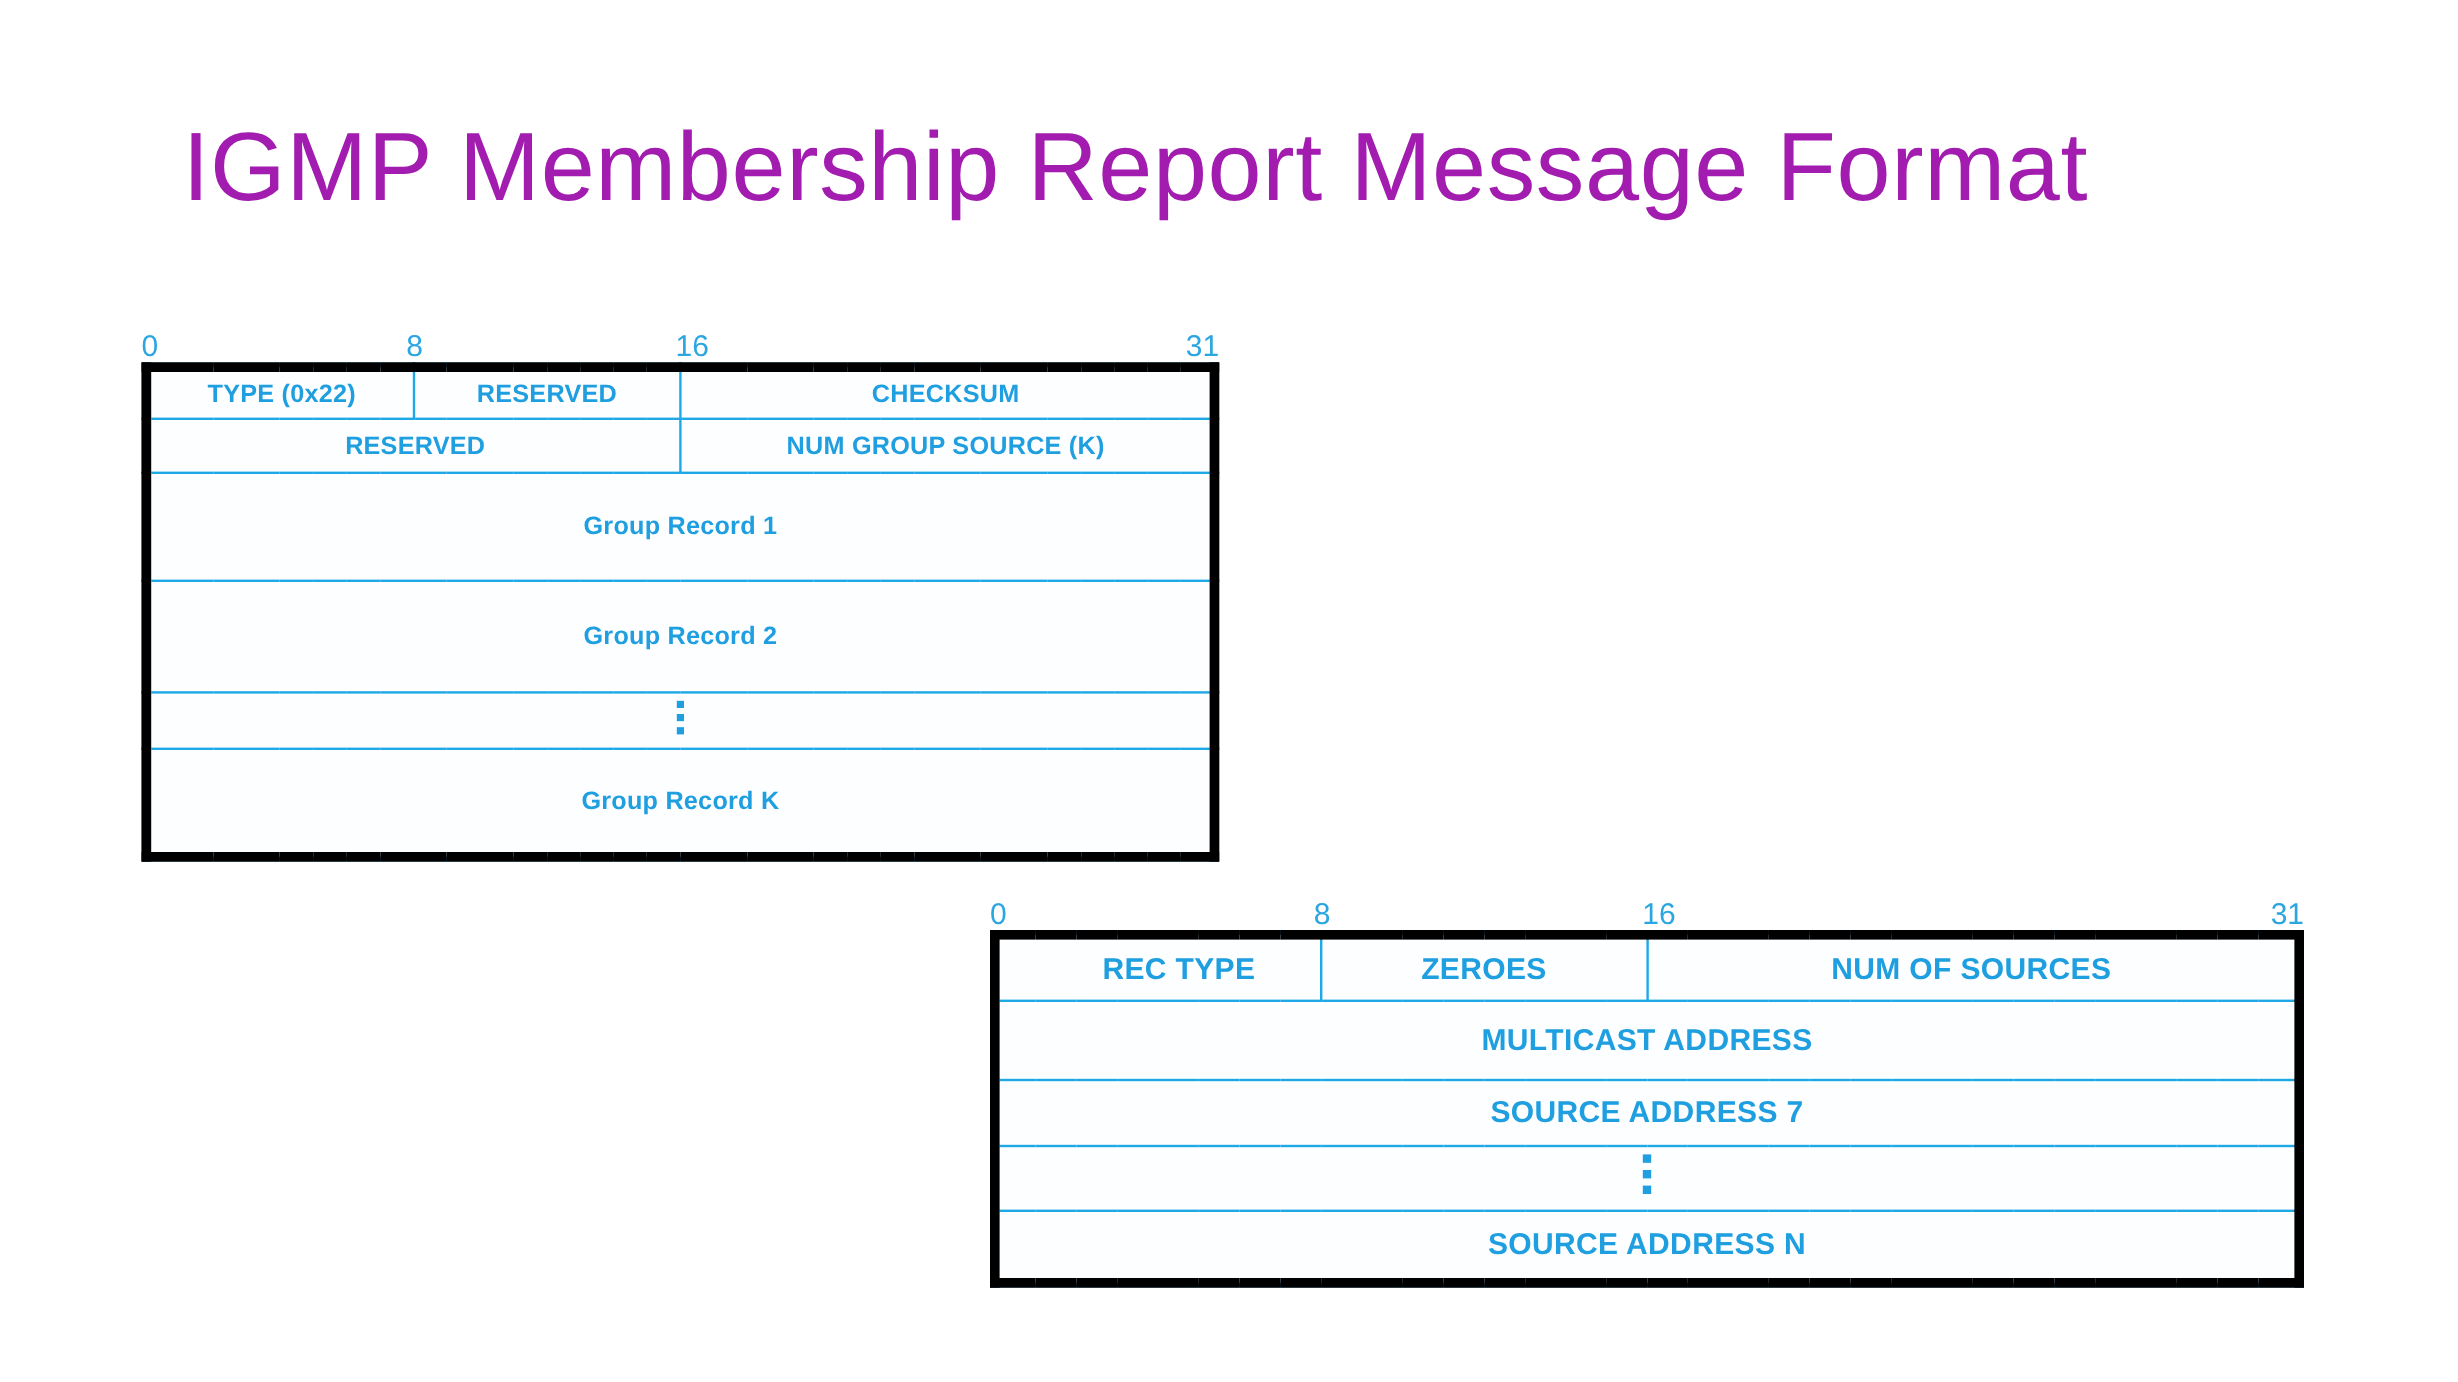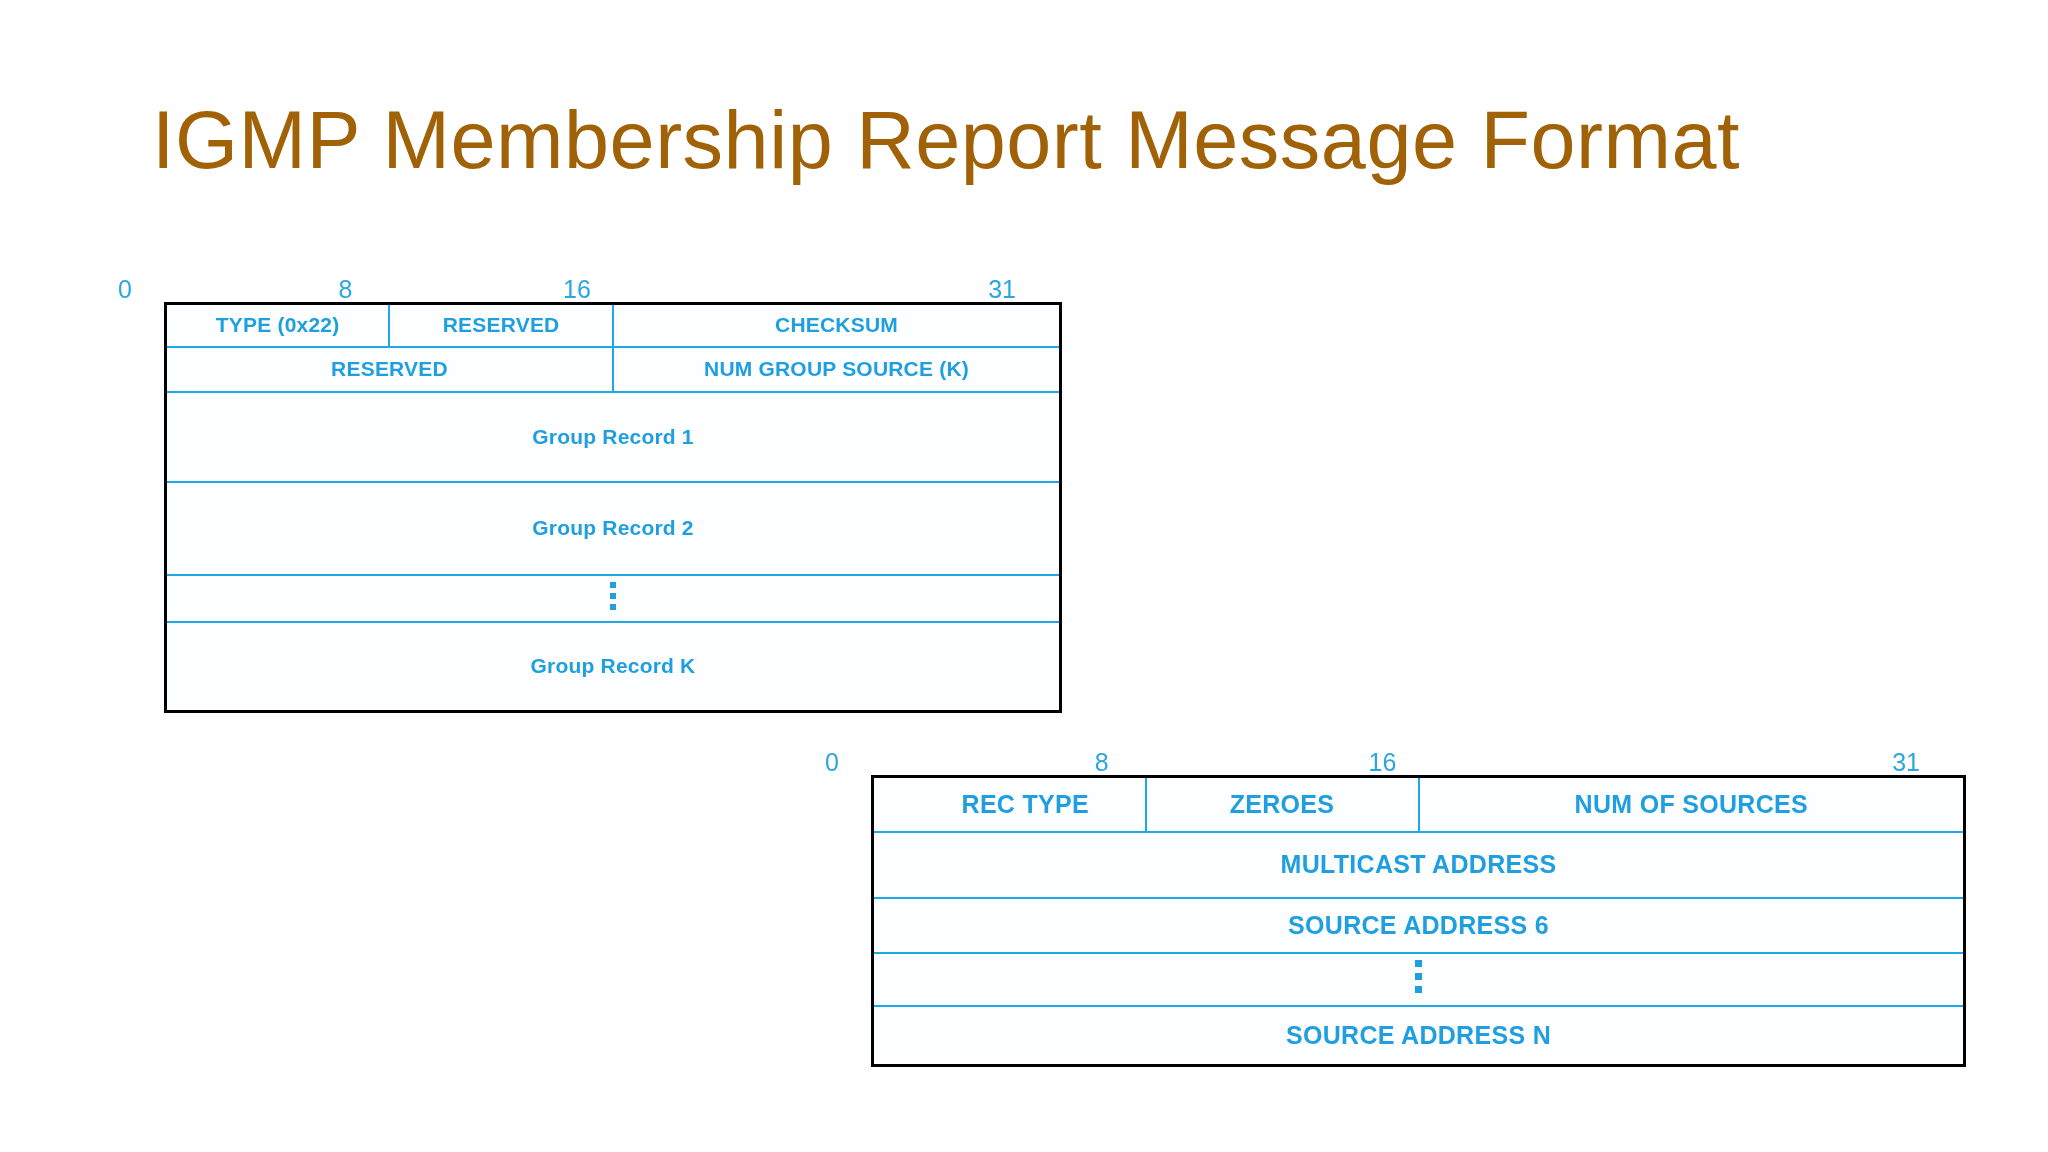--- a/index.html
+++ b/index.html
@@ -25,7 +25,7 @@
     font-size: 81px;
     font-weight: 300;
     letter-spacing: 0.5px;
-    color: #a16207;
+    color: #a21caf;
     white-space: nowrap;
     line-height: 1.05;
   }

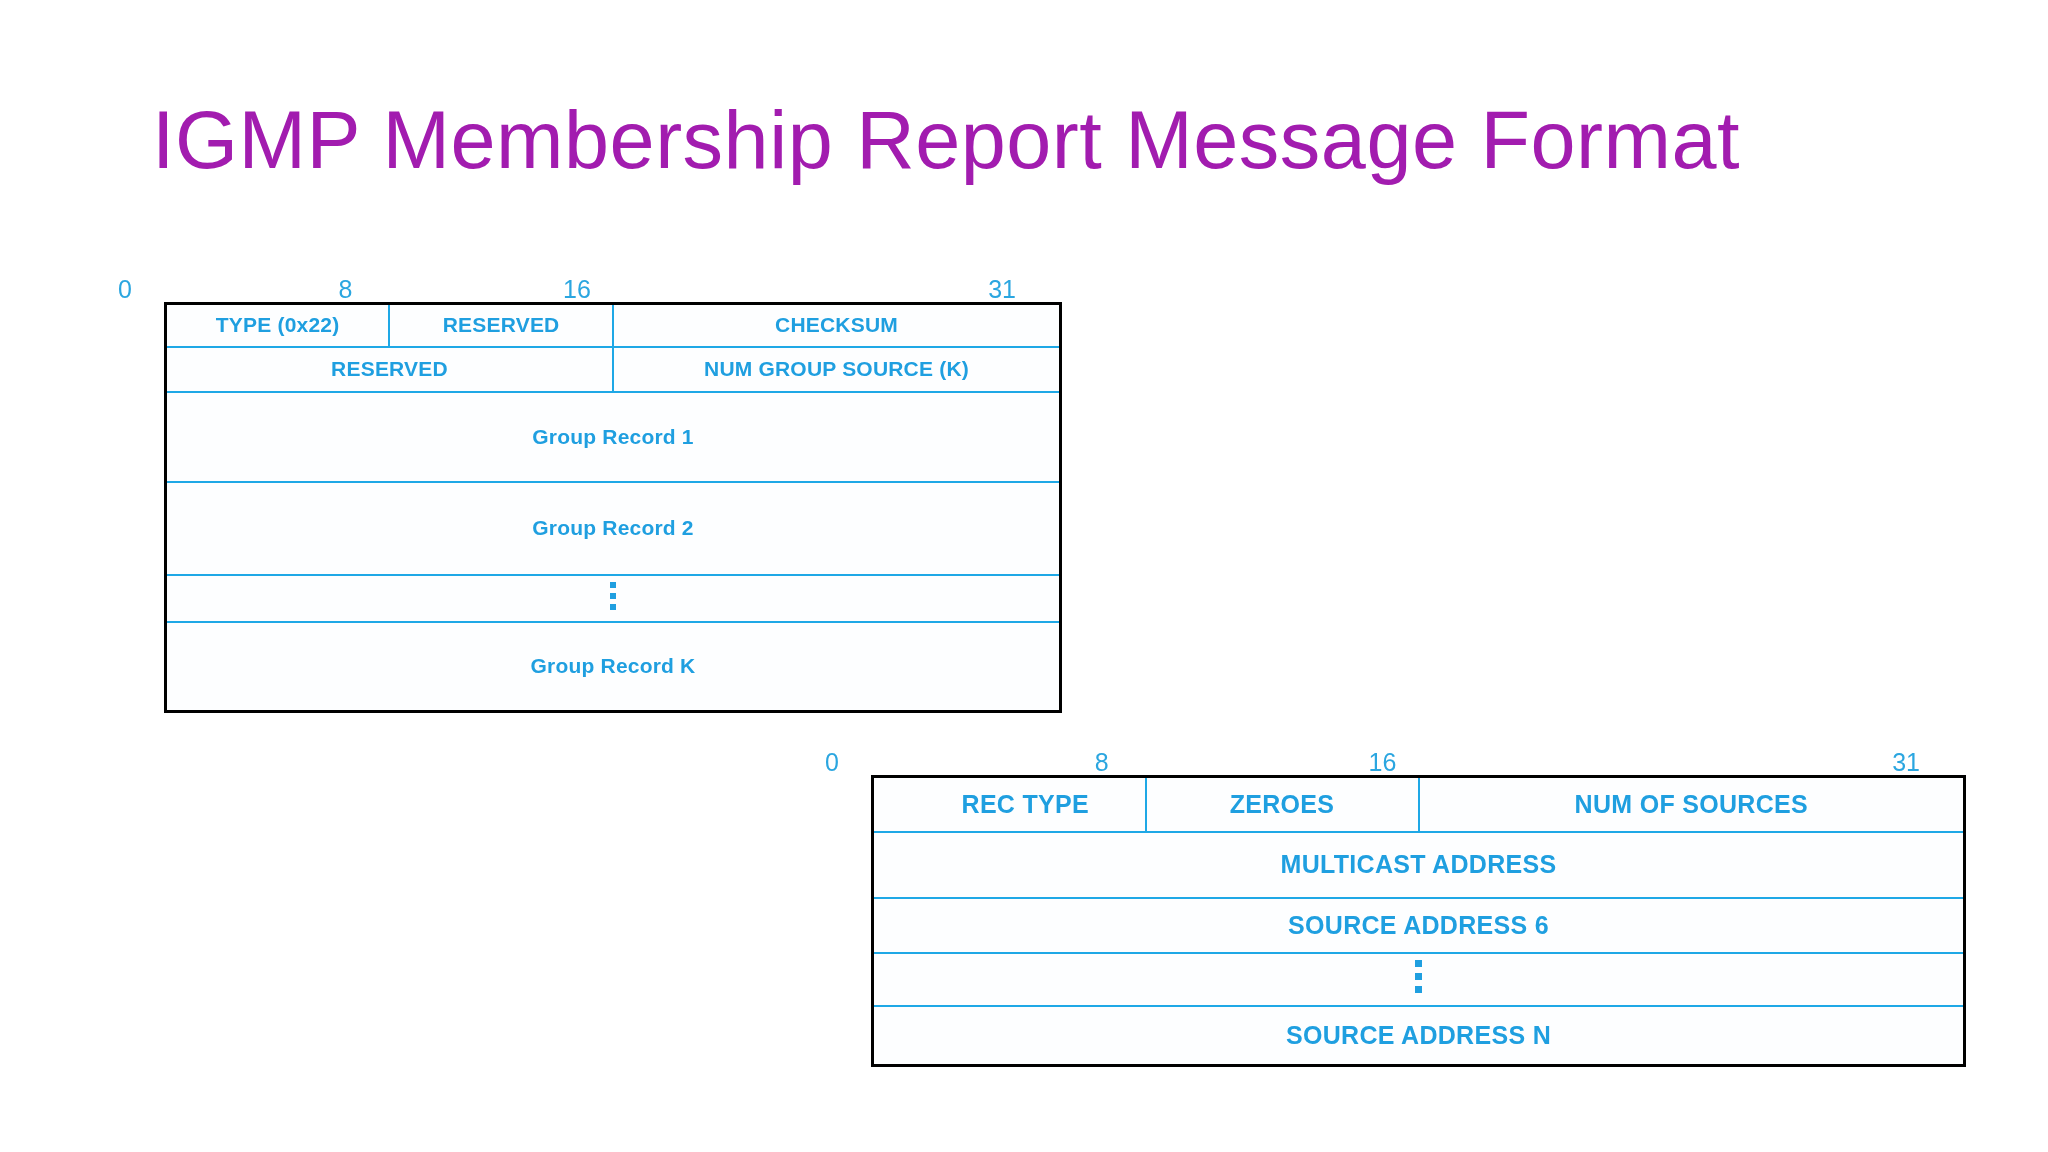--- a/index.html
+++ b/index.html
@@ -52,12 +52,11 @@
   }
 
   .pkt-table {
-    border: 3px solid #000000;
+    border: 8px solid #000000;
     border-collapse: collapse;
     width: 100%;
     background: #0c4a6e;
     table-layout: fixed;
-    margin-left: 46px;
   }
   .pkt-table td {
     border: 2px solid #1ea8e6;

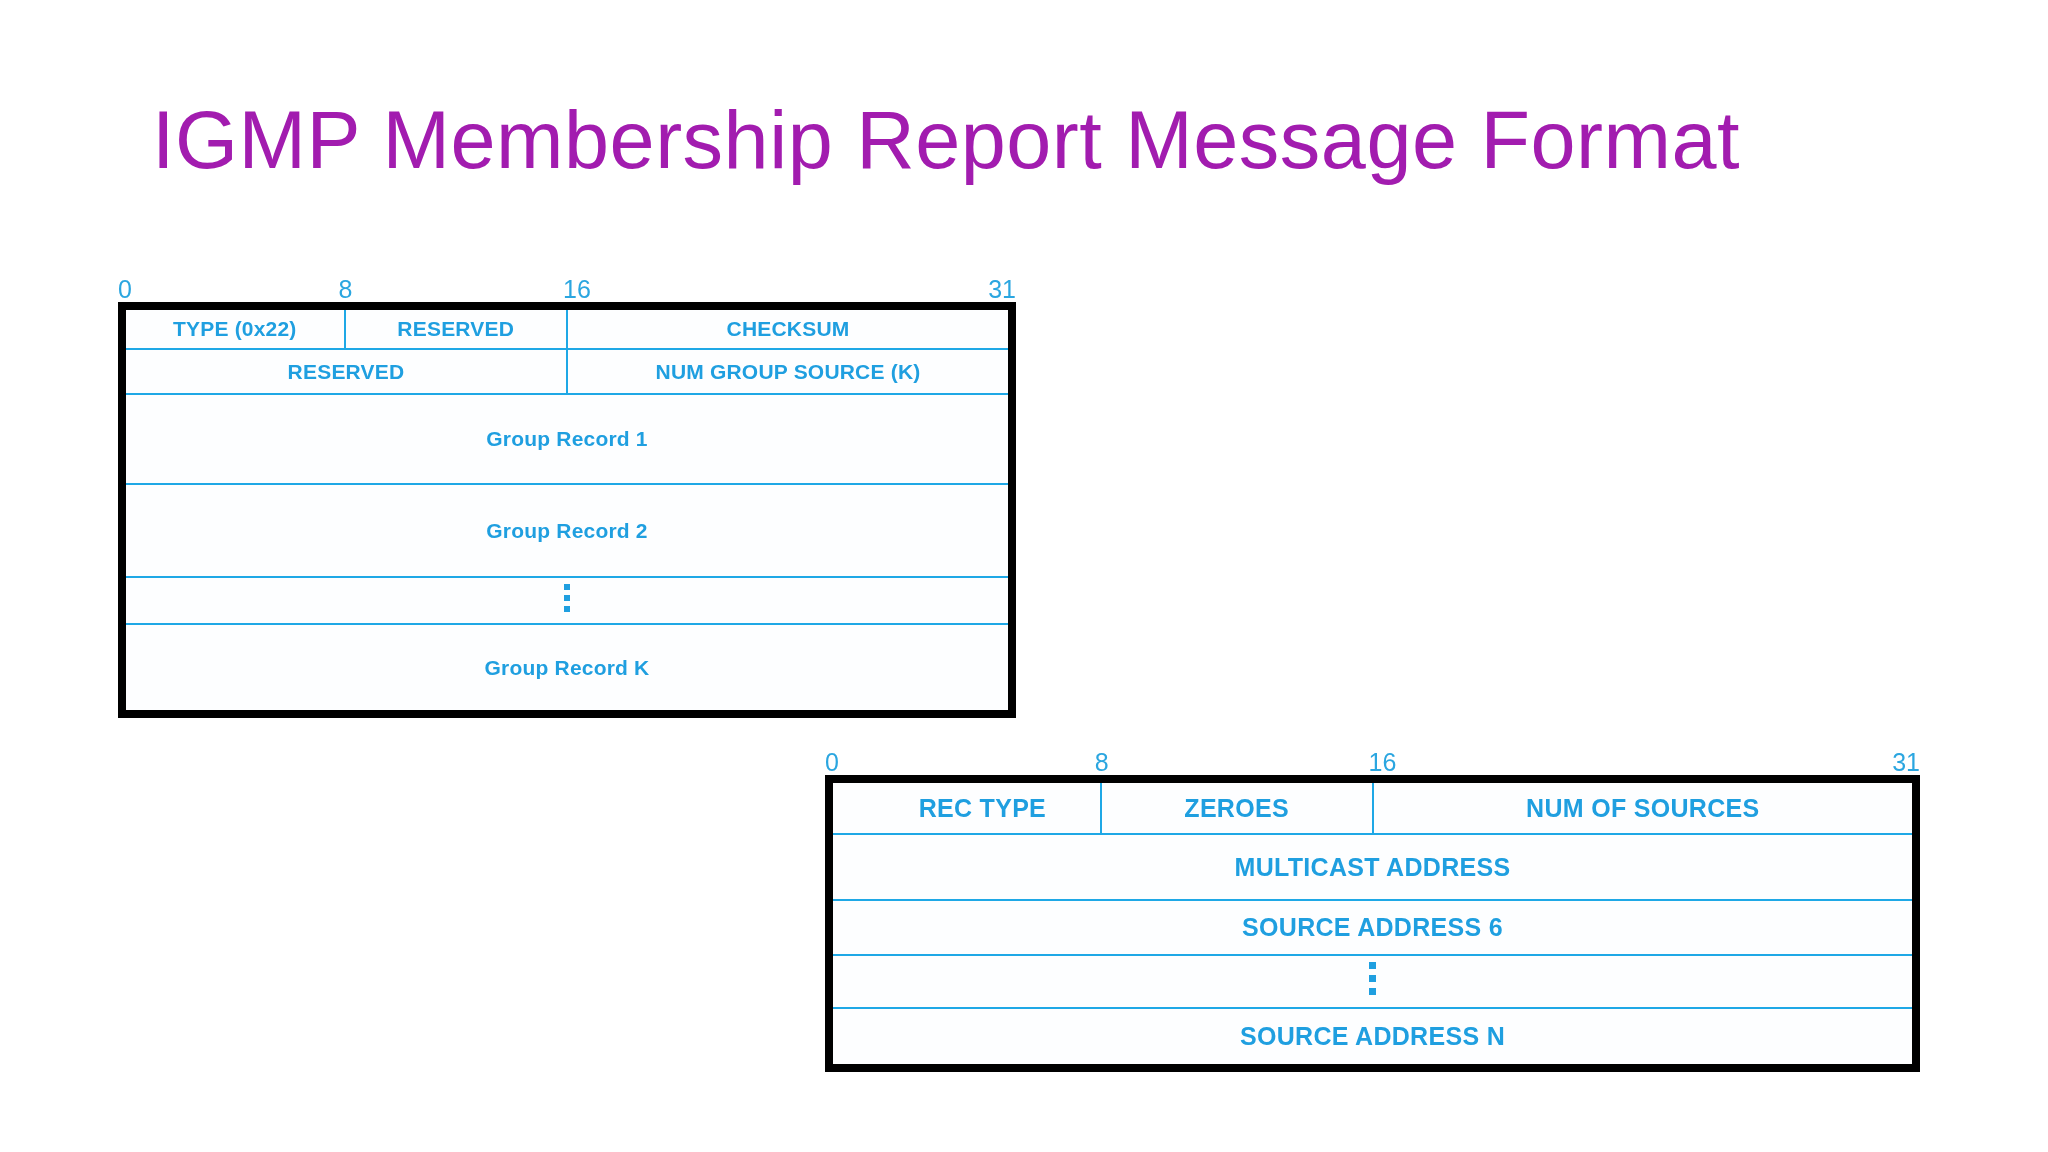--- a/index.html
+++ b/index.html
@@ -144,7 +144,7 @@
           <td colspan="32" style="width: 100%;">MULTICAST ADDRESS</td>
         </tr>
         <tr style="height: 55px;">
-          <td colspan="32" style="width: 100%;">SOURCE ADDRESS 6</td>
+          <td colspan="32" style="width: 100%;">SOURCE ADDRESS 7</td>
         </tr>
         <tr style="height: 50px;">
           <td colspan="32" style="width: 100%;"><span class="dots"><i></i><i></i><i></i></span></td>

